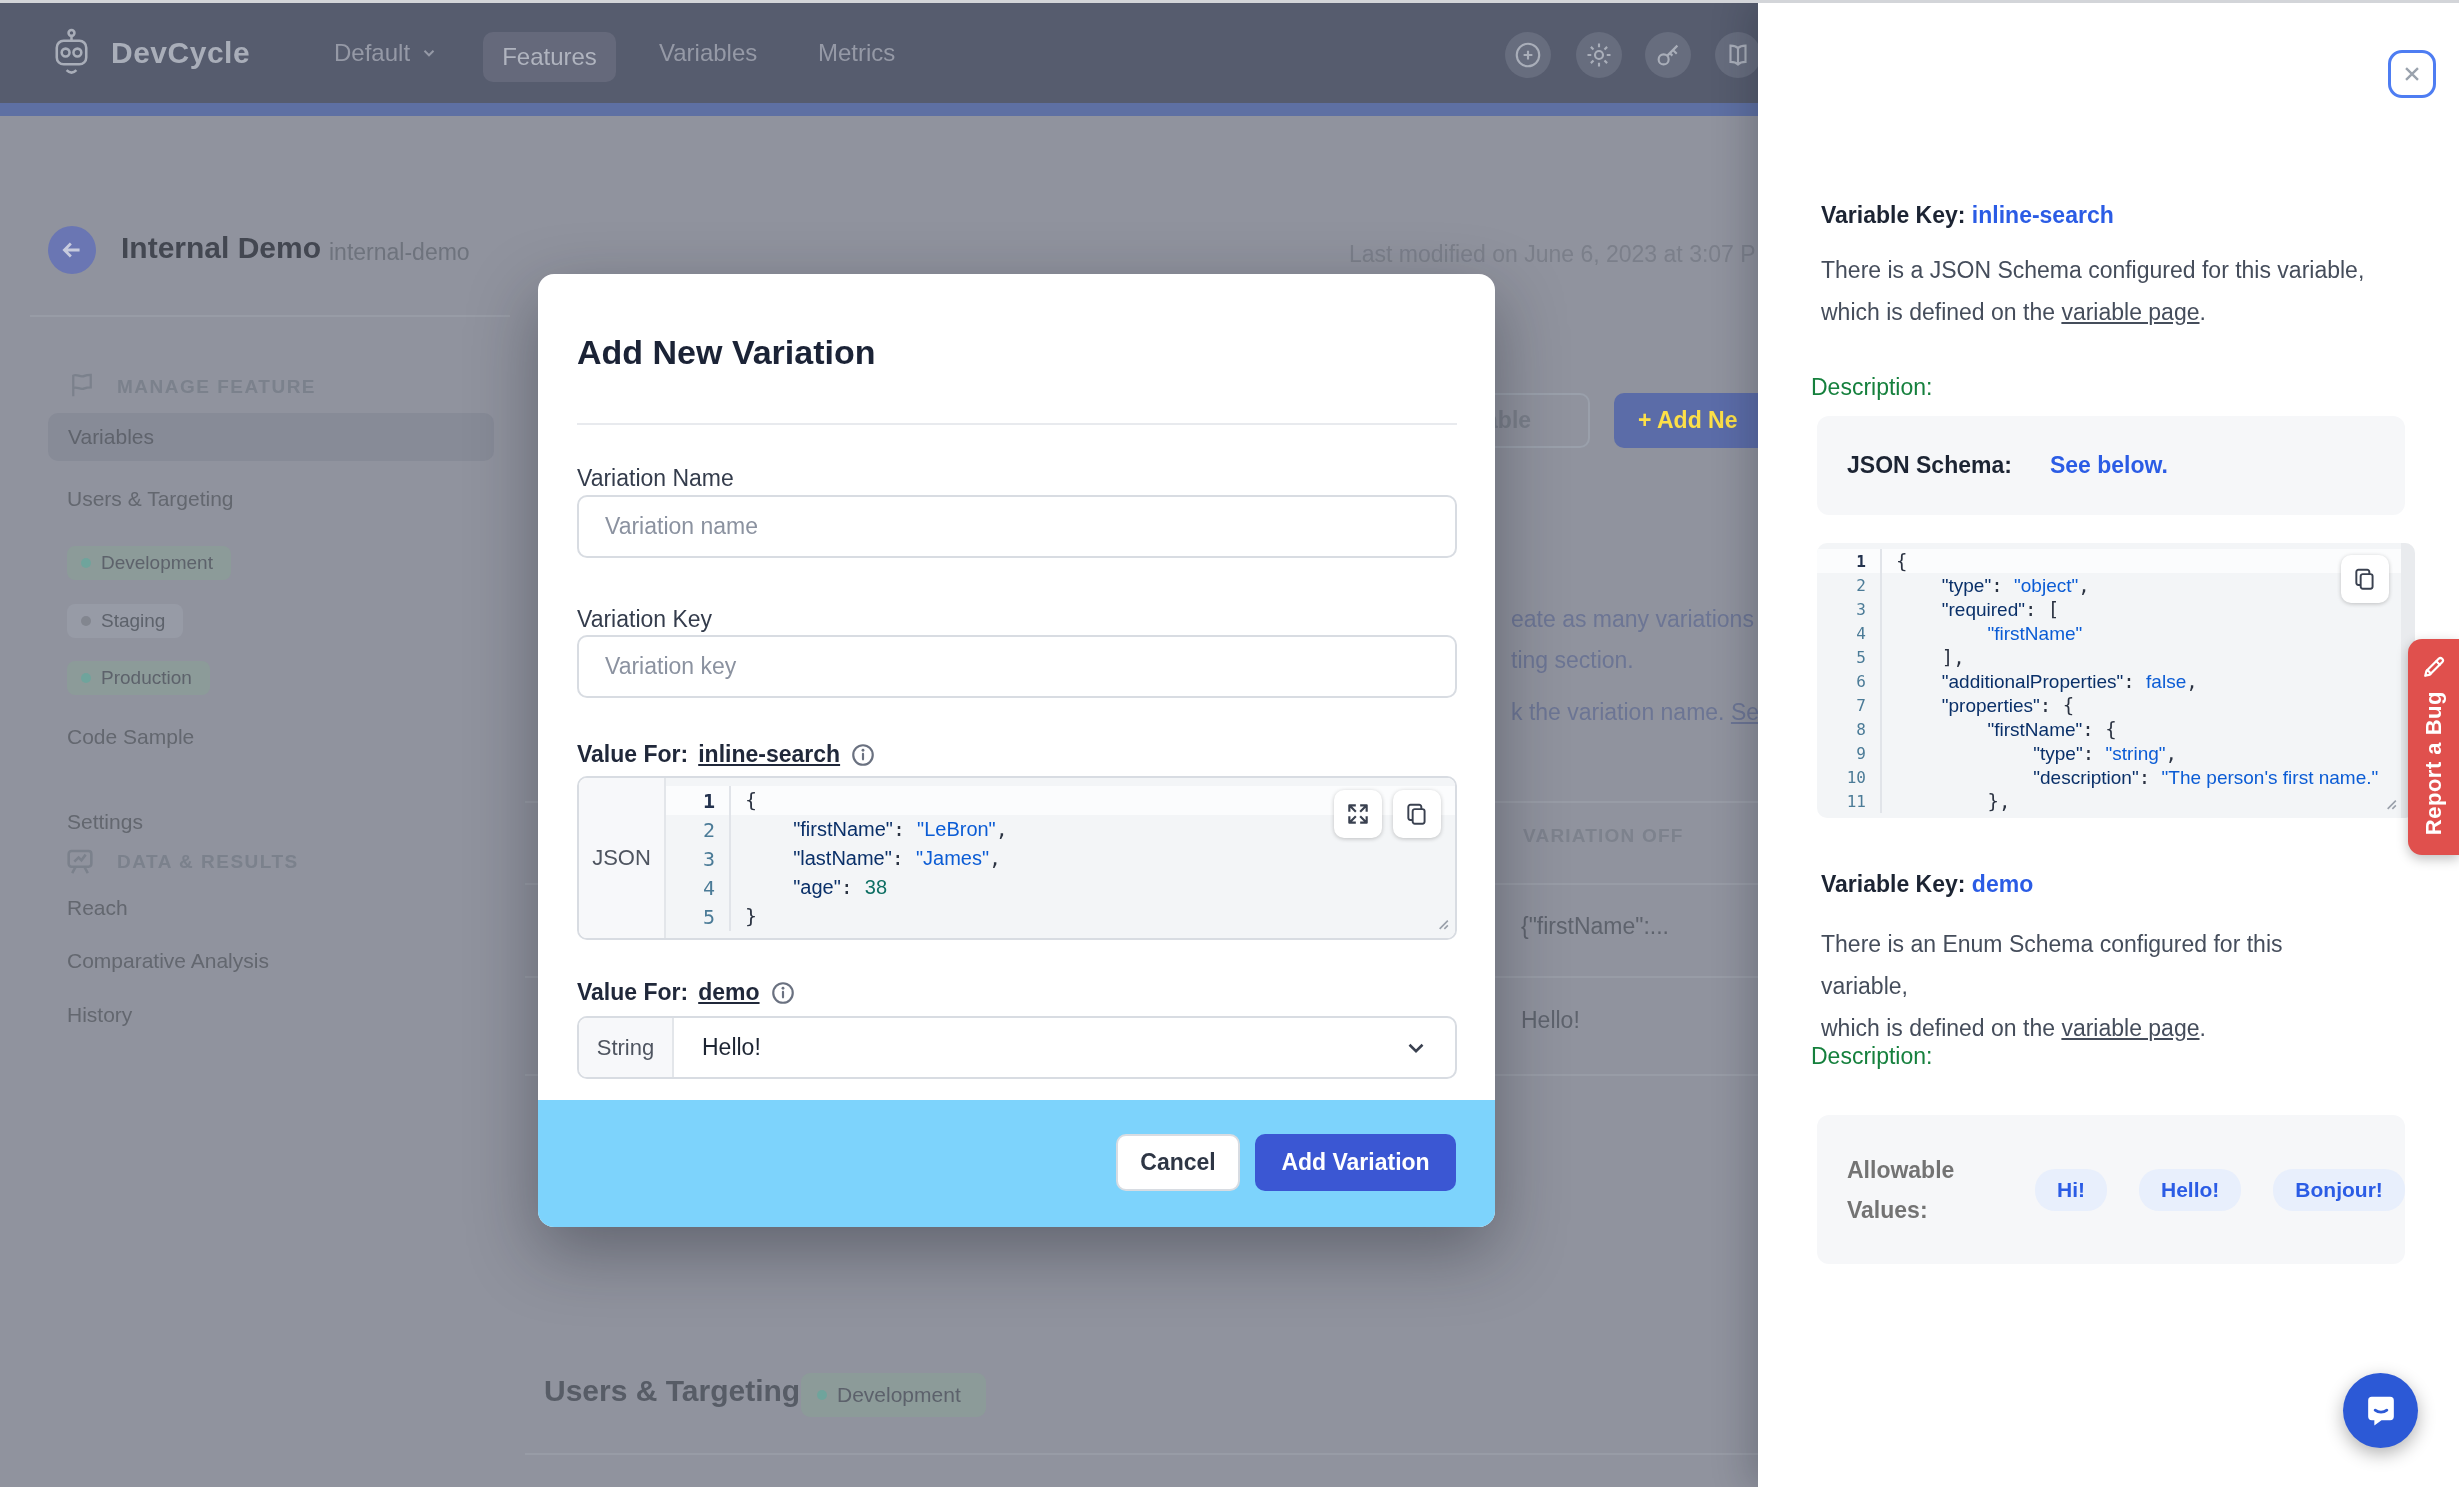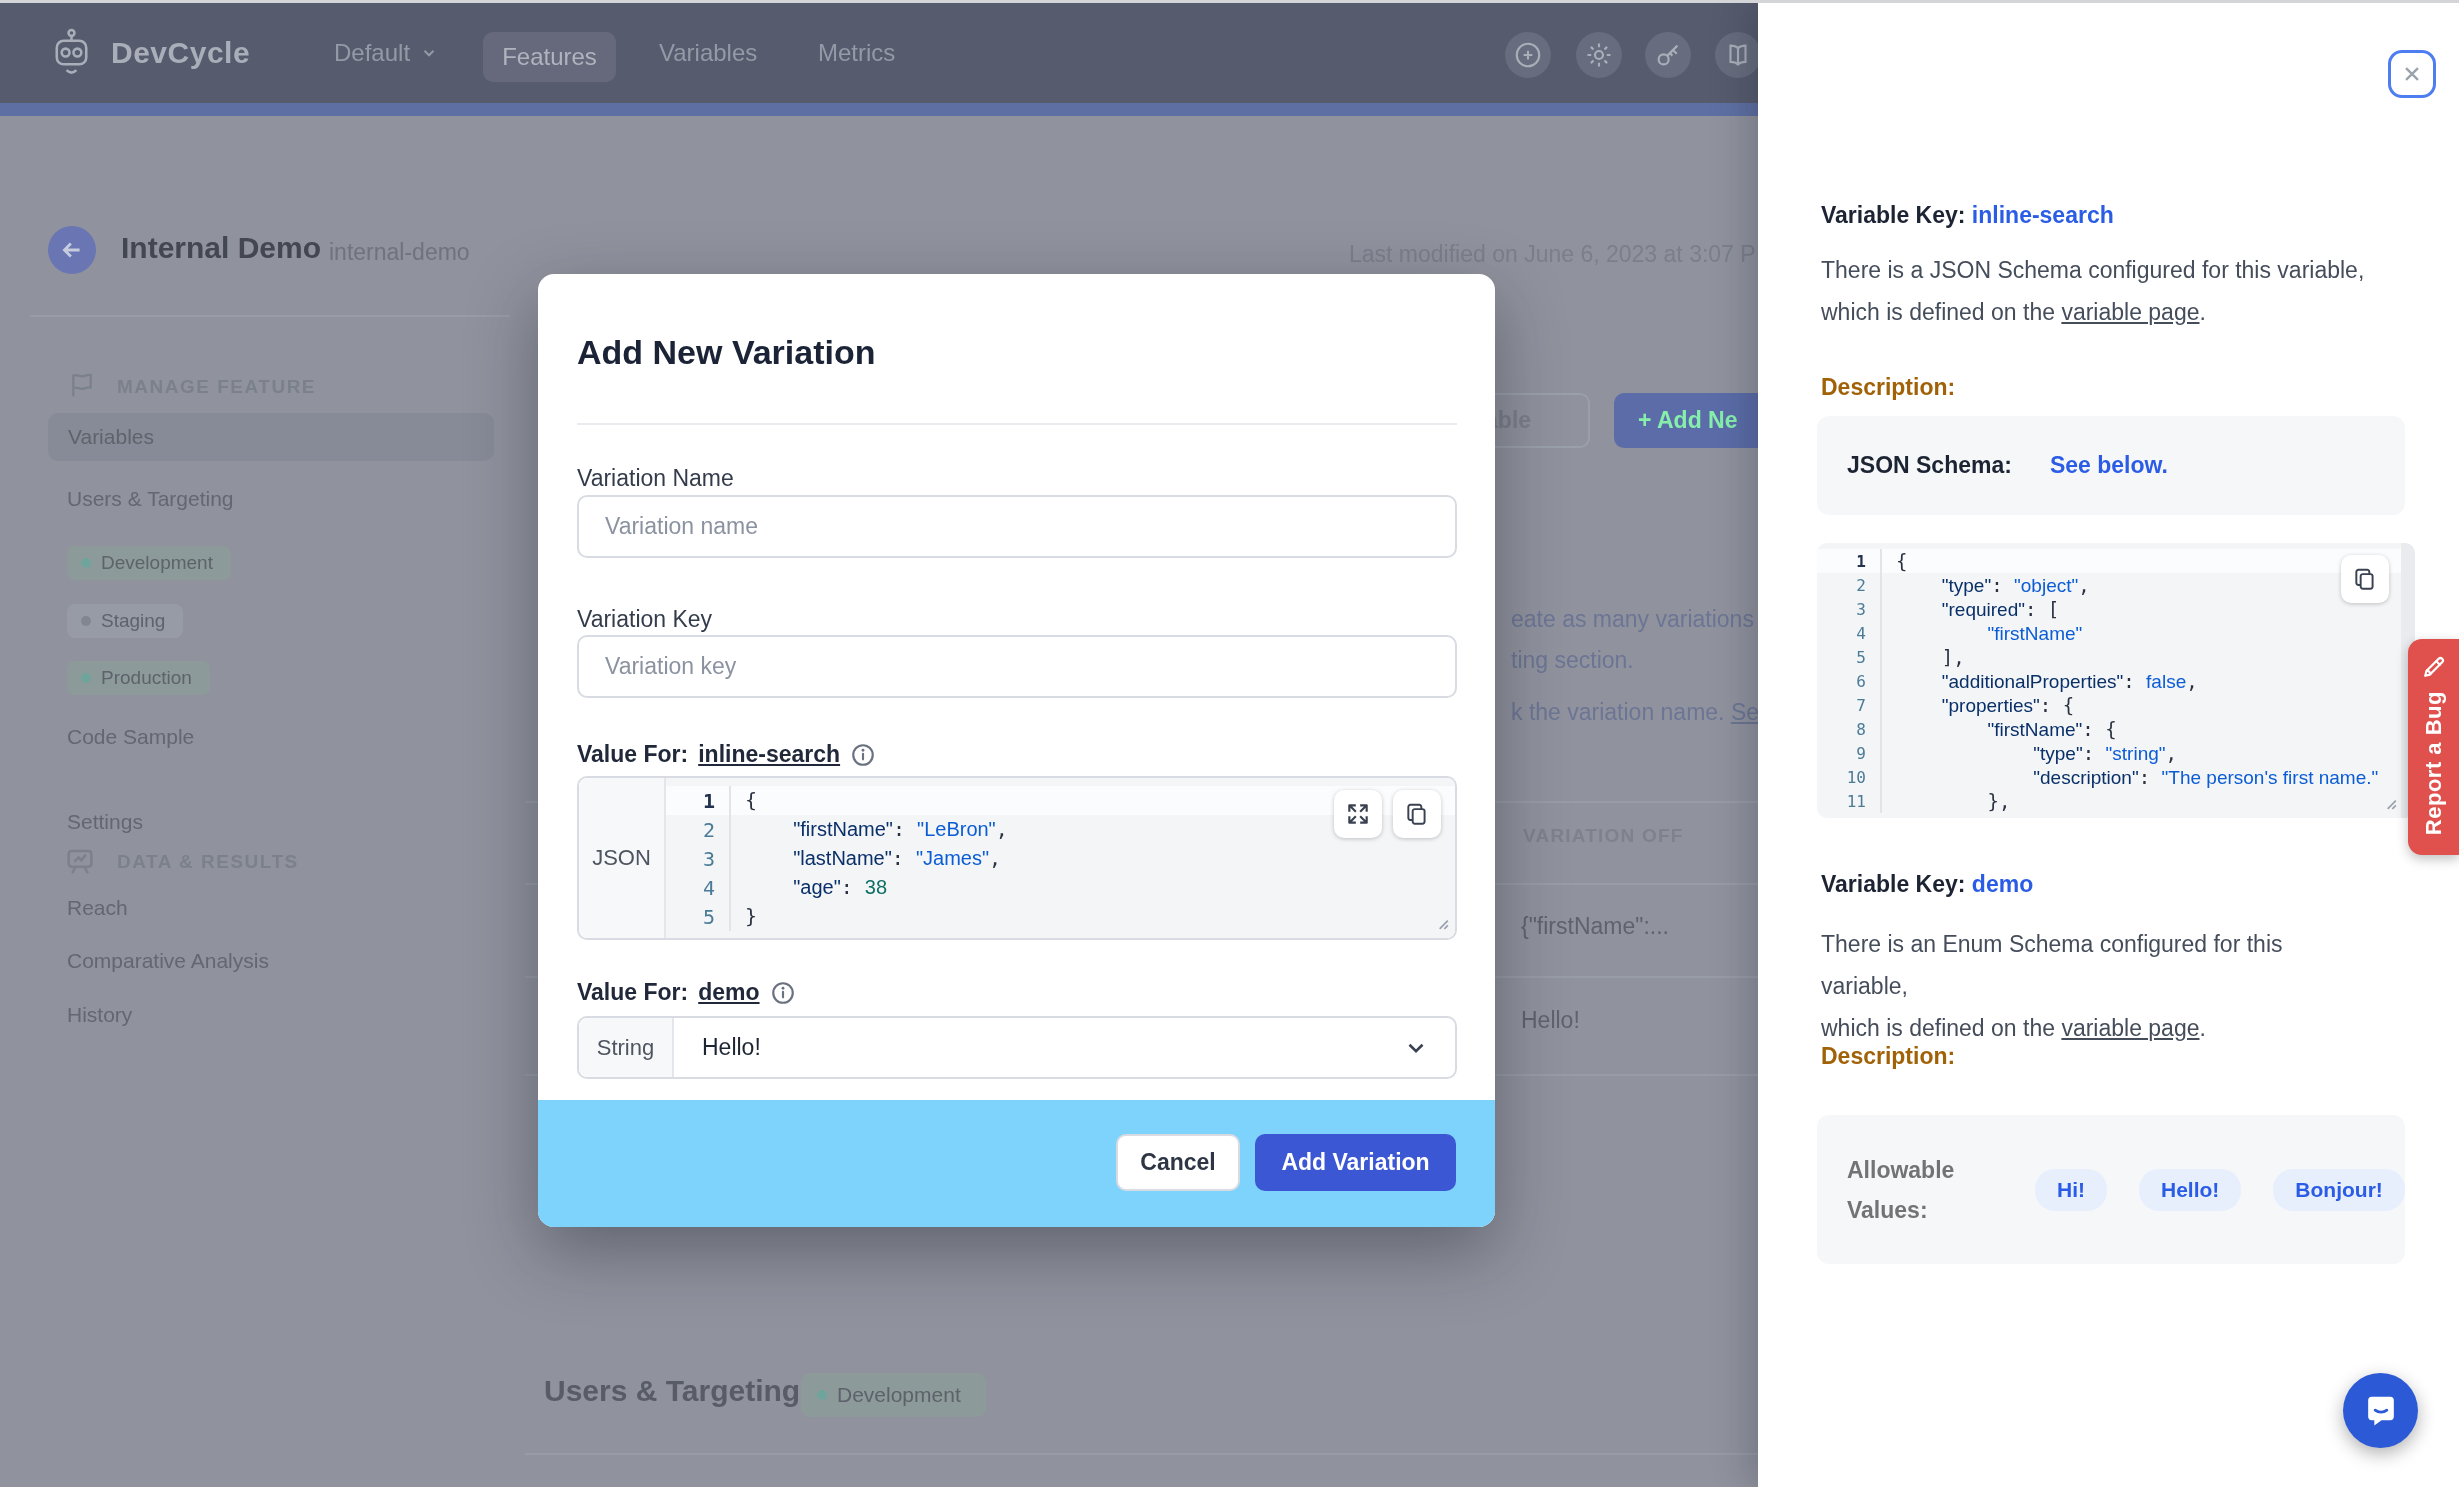--- a/index.html
+++ b/index.html
@@ -102,7 +102,7 @@
   .p-para{position:absolute;left:63px;width:554px;font-size:23px;line-height:42px;color:#454d5b;}
   #p-para1{top:249px;} #p-para2{top:923px;}
   .p-para a{color:#454d5b;text-decoration:underline;}
-  .p-desc{position:absolute;left:63px;font-size:23px;font-weight:700;color:#a16207;}
+  .p-desc{position:absolute;left:53px;font-size:23px;font-weight:400;color:#15803d;}
   #p-desc1{top:374px;} #p-desc2{top:1043px;}
   #p-schemabox{position:absolute;left:59px;top:416px;width:588px;height:99px;background:#f6f7f9;border-radius:12px;display:flex;align-items:center;padding-left:30px;gap:38px;font-size:23px;}
   #p-schemabox .lbl{font-weight:600;color:#1c2433;}

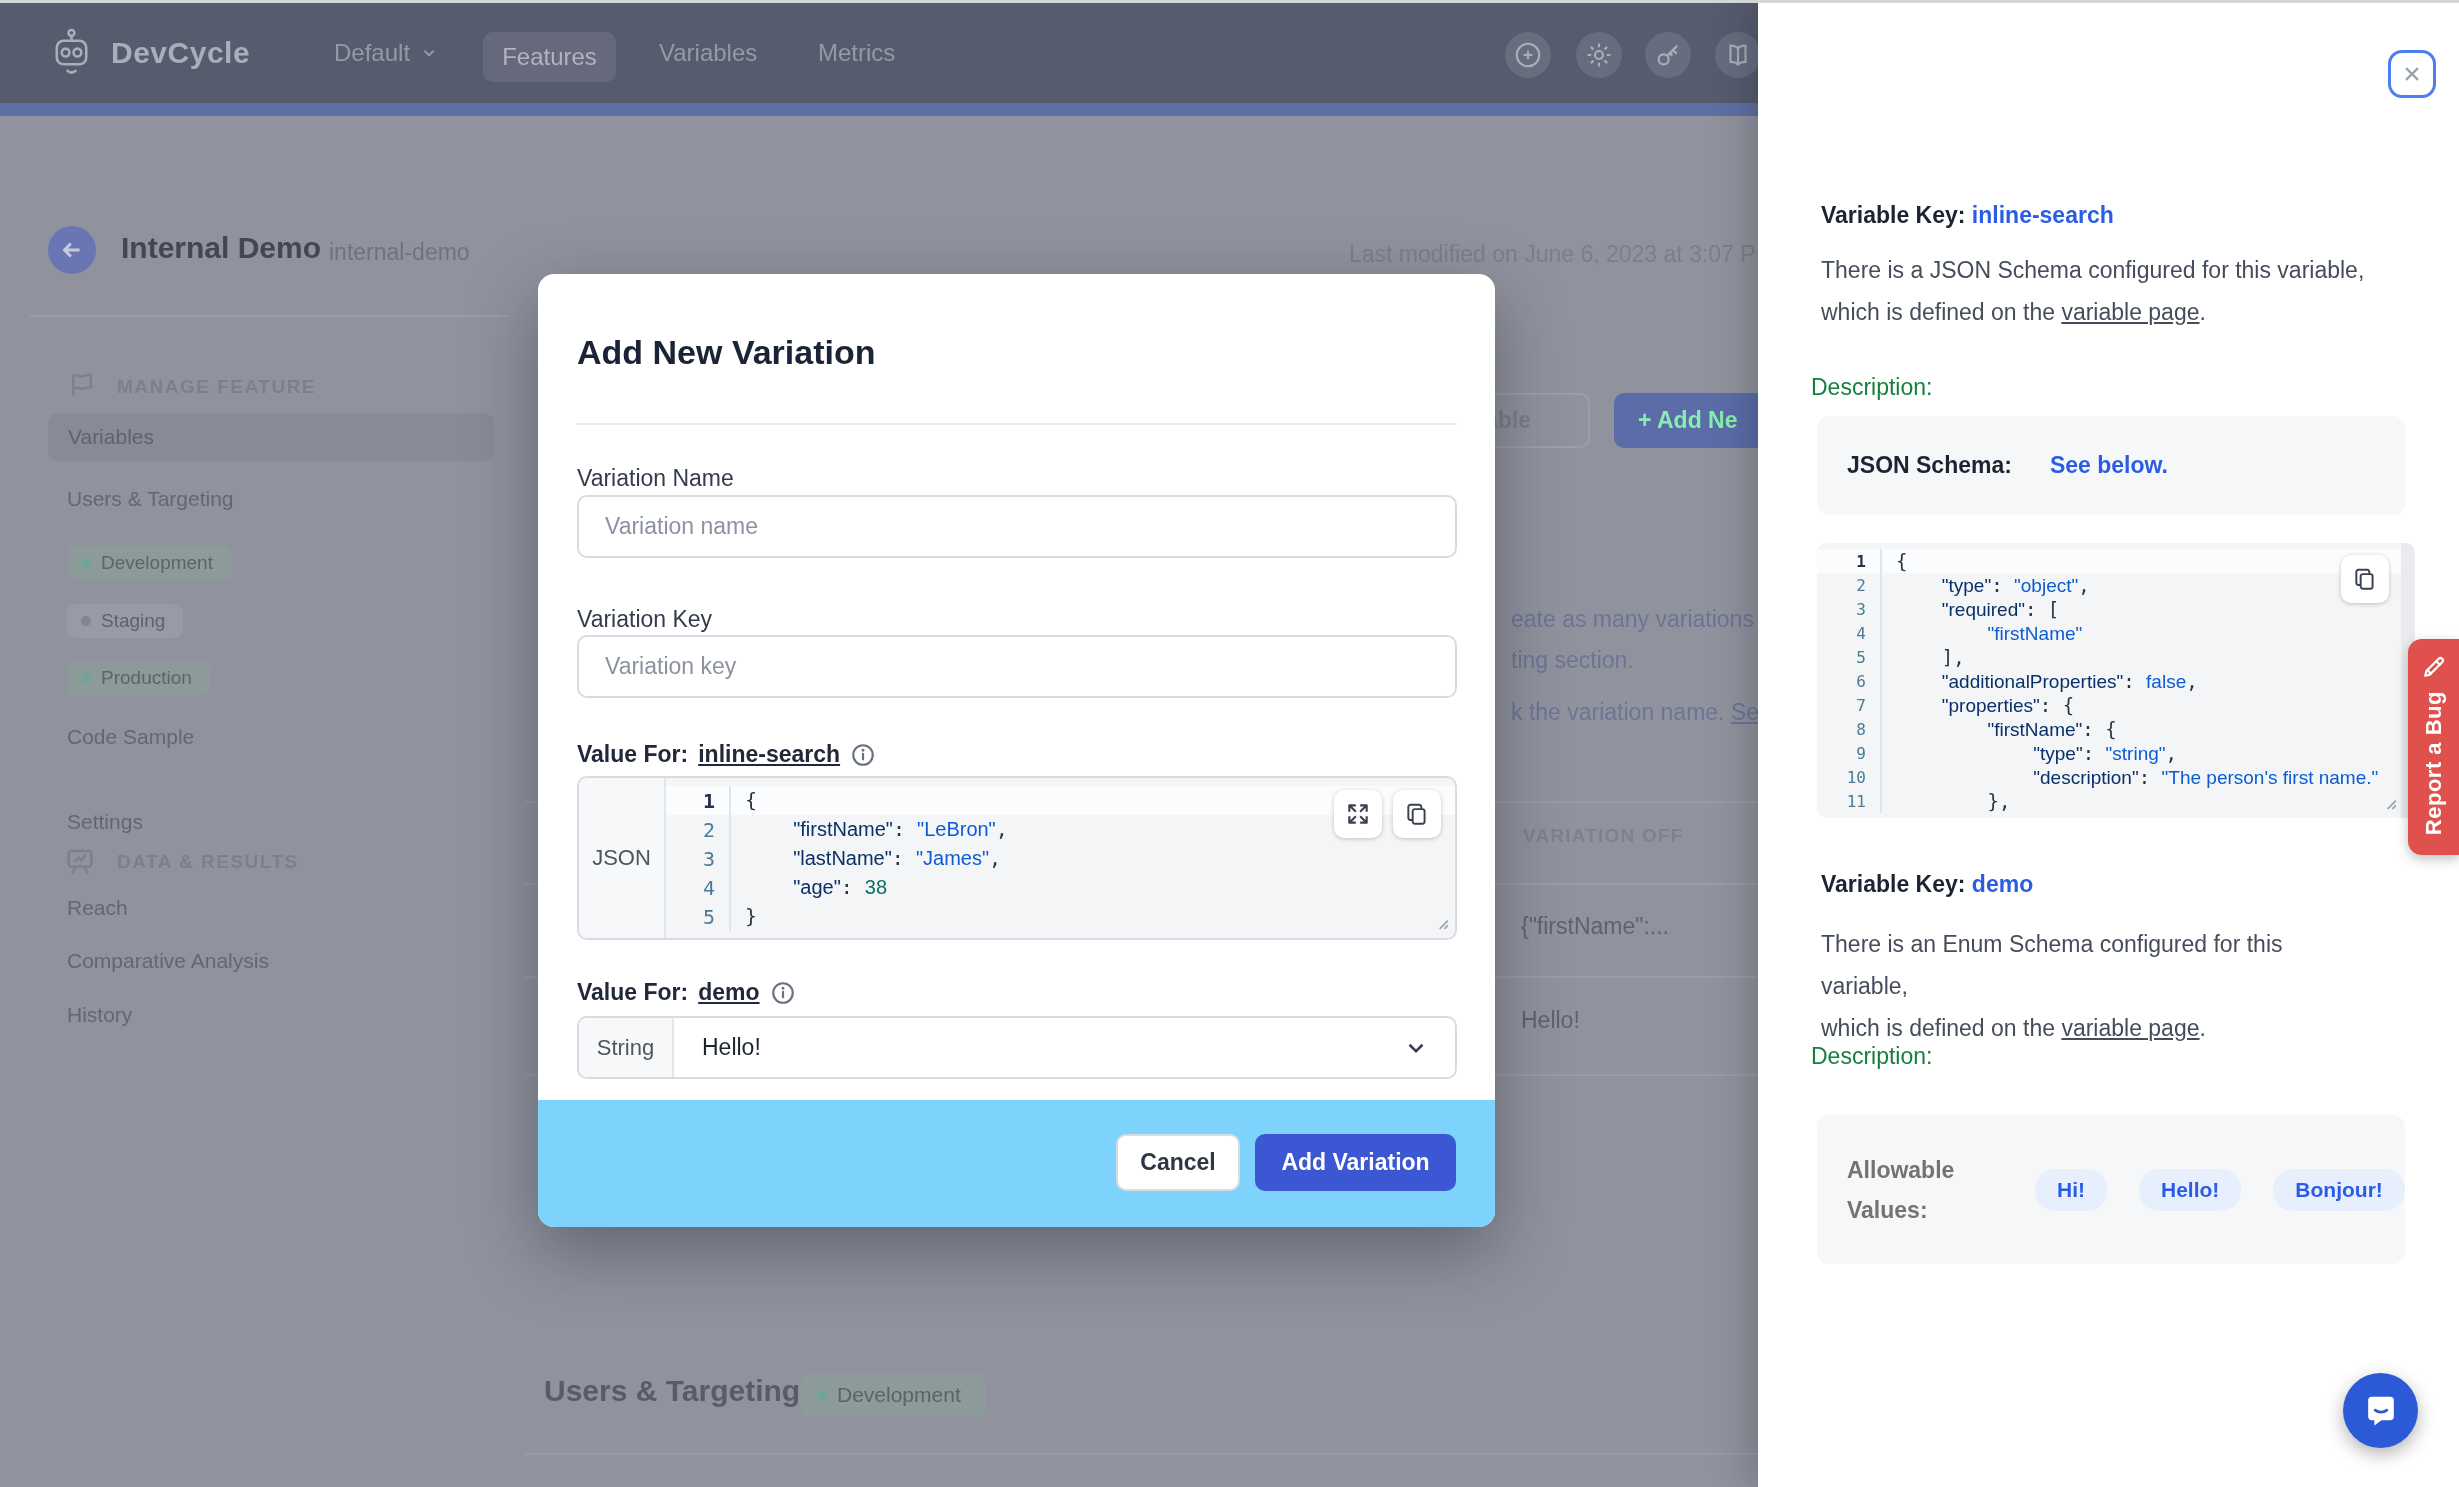--- a/index.html
+++ b/index.html
@@ -44,7 +44,7 @@
 
   #lastmod{left:1349px;top:241px;font-size:23px;color:#7b7f8a;white-space:nowrap;}
   #btn-variable{left:1384px;top:393px;width:206px;height:55px;border:2px solid #9aa0ab;border-radius:10px;display:flex;align-items:center;justify-content:center;font-size:23px;font-weight:600;color:#7a7f8a;}
-  #btn-addnew{left:1614px;top:393px;width:218px;height:55px;background:#5b6ca8;border-radius:10px;display:flex;align-items:center;padding-left:24px;font-size:23px;font-weight:600;color:#86efac;white-space:nowrap;}
+  #btn-addnew{left:1614px;top:393px;width:218px;height:55px;background:#5b6ca8;border-radius:10px;display:flex;align-items:center;padding-left:24px;font-size:23px;font-weight:600;color:#fde047;white-space:nowrap;}
   .blurb{position:absolute;left:1511px;font-size:23px;font-weight:500;color:#6c7594;white-space:nowrap;}
   #blurb1{top:606px;} #blurb2{top:647px;} #blurb3{top:699px;}
   .tline{left:525px;width:1234px;}

